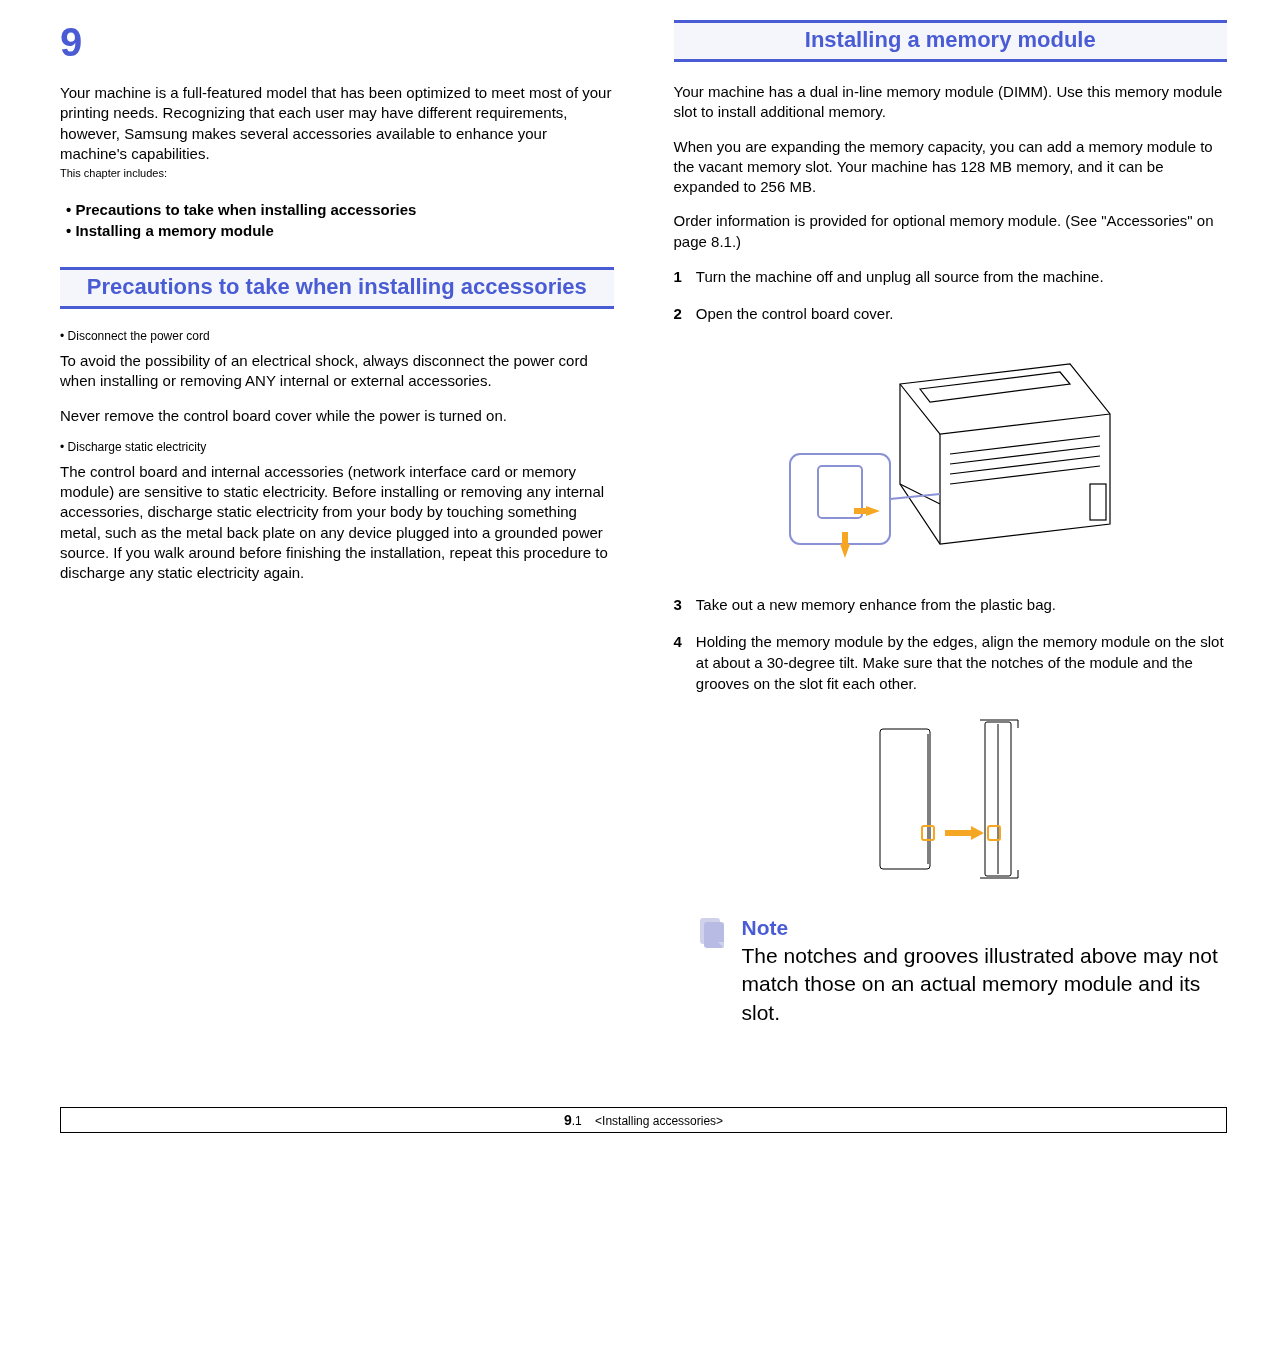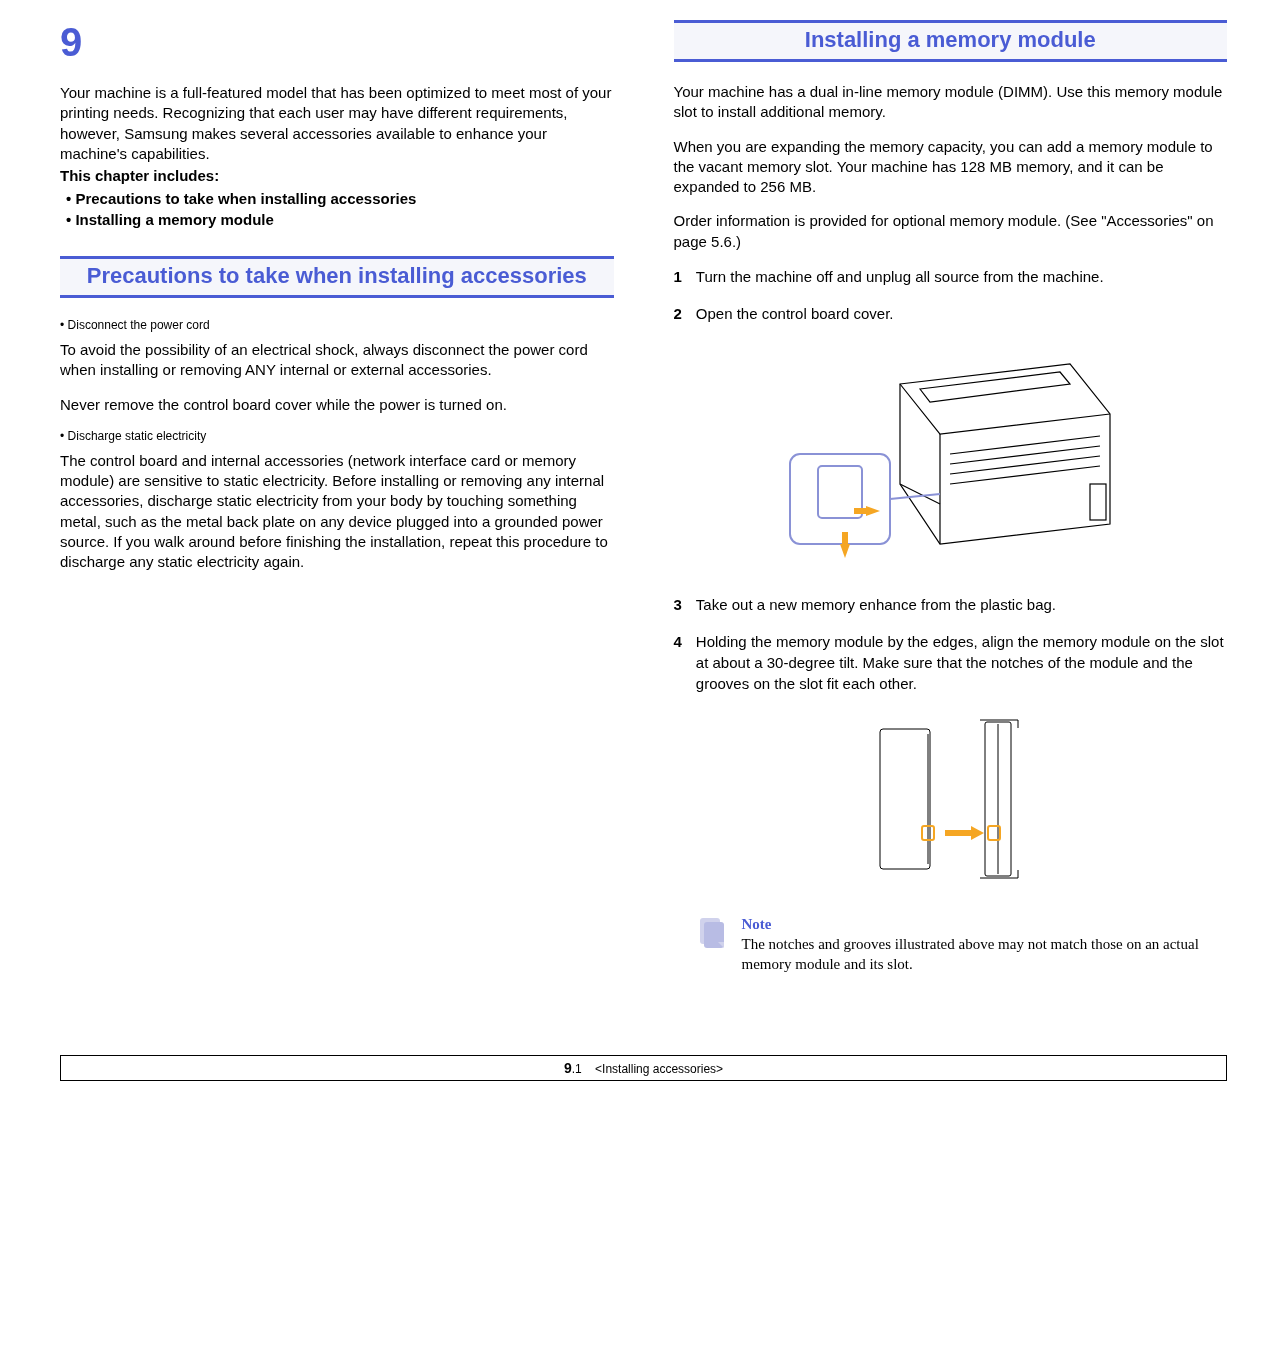--- a/index.html
+++ b/index.html
@@ -38,9 +38,8 @@
     margin-bottom: 3px;
   }
   .includes-label {
-    font-size: 15px;
-    margin-bottom: 6px;
-    font-weight: bold;
+    font-size: 11px;
+    margin-bottom: 22px;
   }
   .includes-list {
     font-size: 15px;

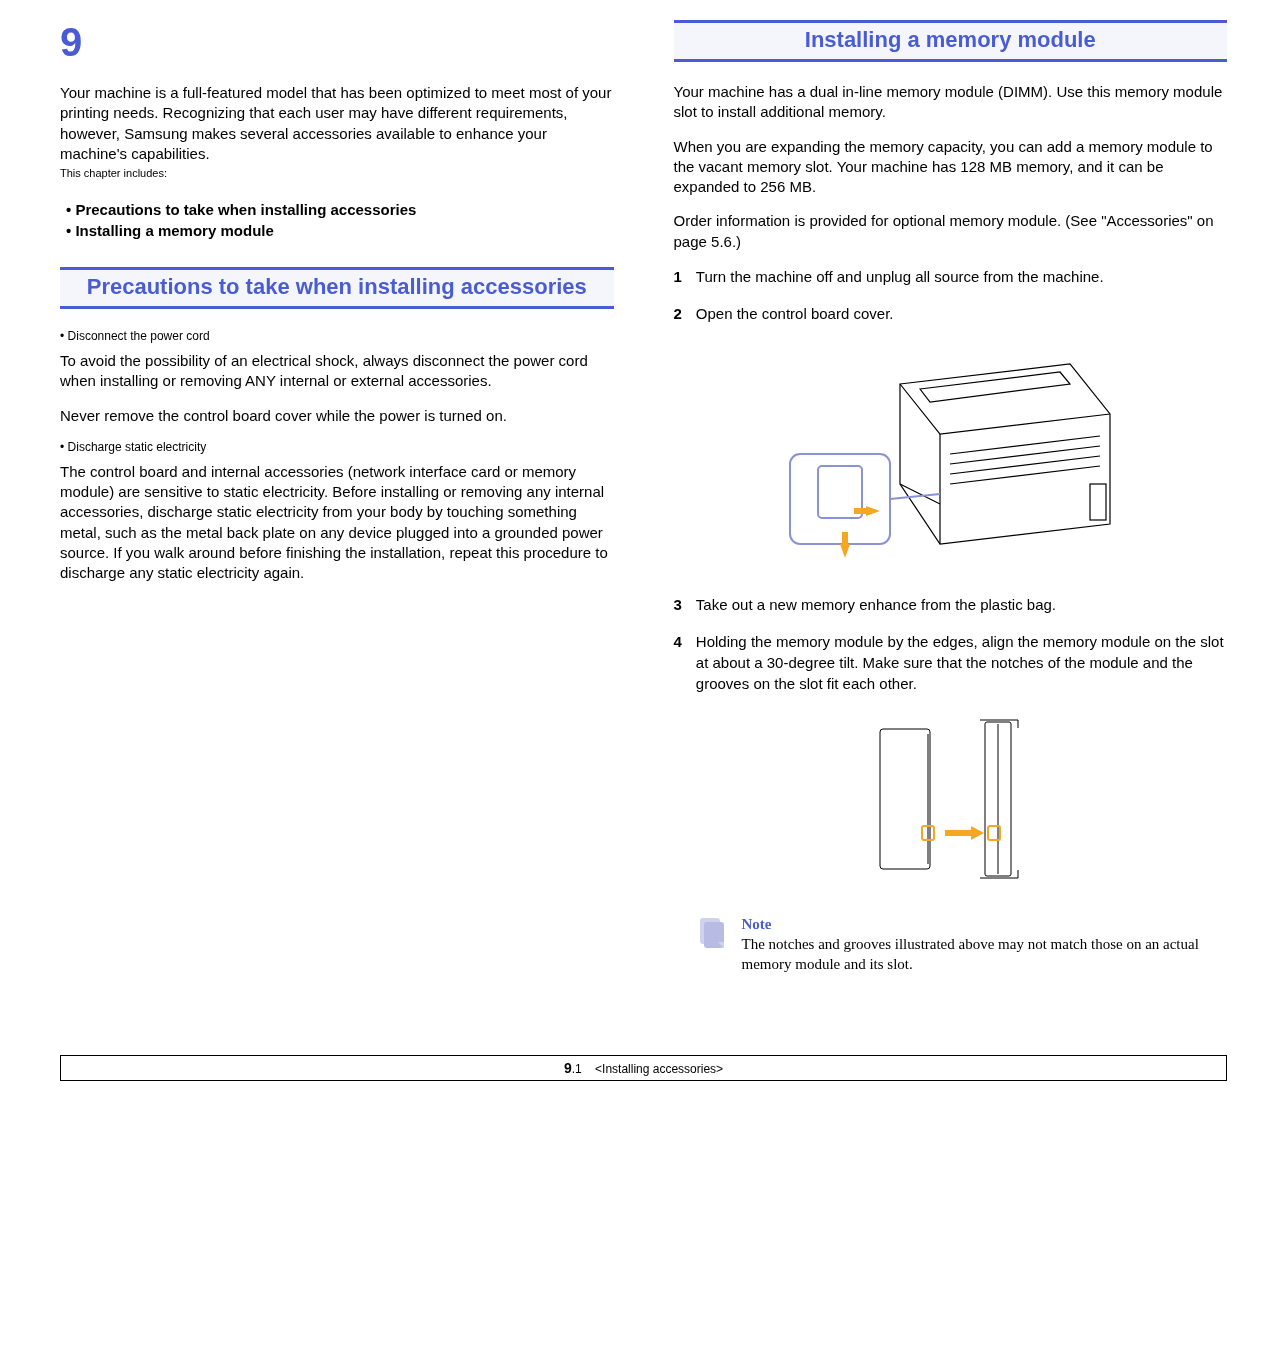--- a/index.html
+++ b/index.html
@@ -167,7 +167,7 @@
 
     <p class="body-para">Your machine has a dual in-line memory module (DIMM). Use this memory module slot to install additional memory.</p>
     <p class="body-para">When you are expanding the memory capacity, you can add a memory module to the vacant memory slot. Your machine has 128 MB memory, and it can be expanded to 256 MB.</p>
-    <p class="body-para">Order information is provided for optional memory module. (See "Accessories" on page 5.6.)</p>
+    <p class="body-para">Order information is provided for optional memory module. (See "Accessories" on page 8.1.)</p>
 
     <ol class="num-list">
       <li class="num-item">

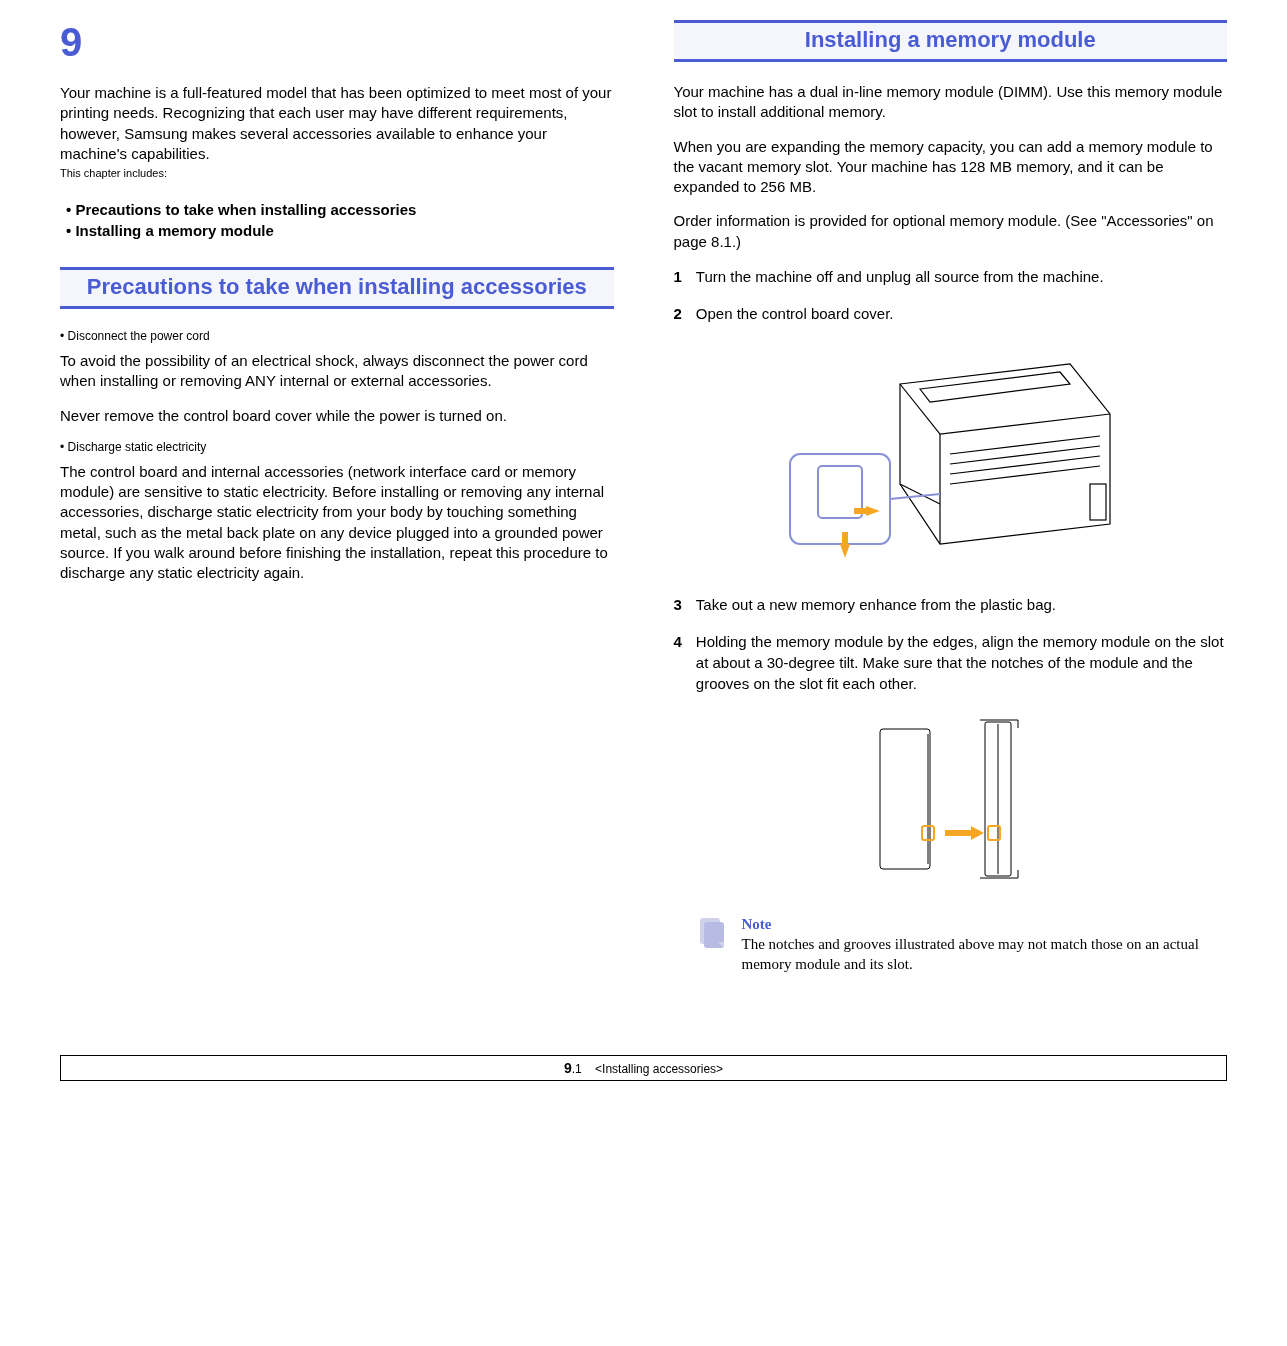--- a/index.html
+++ b/index.html
@@ -110,9 +110,8 @@
     flex-shrink: 0;
   }
   .note-body {
-    font-size: 15px;
+    font-size: 21px;
     line-height: 1.35;
-    font-family: Liberation Serif, serif;
   }
   .note-title {
     font-weight: bold;

